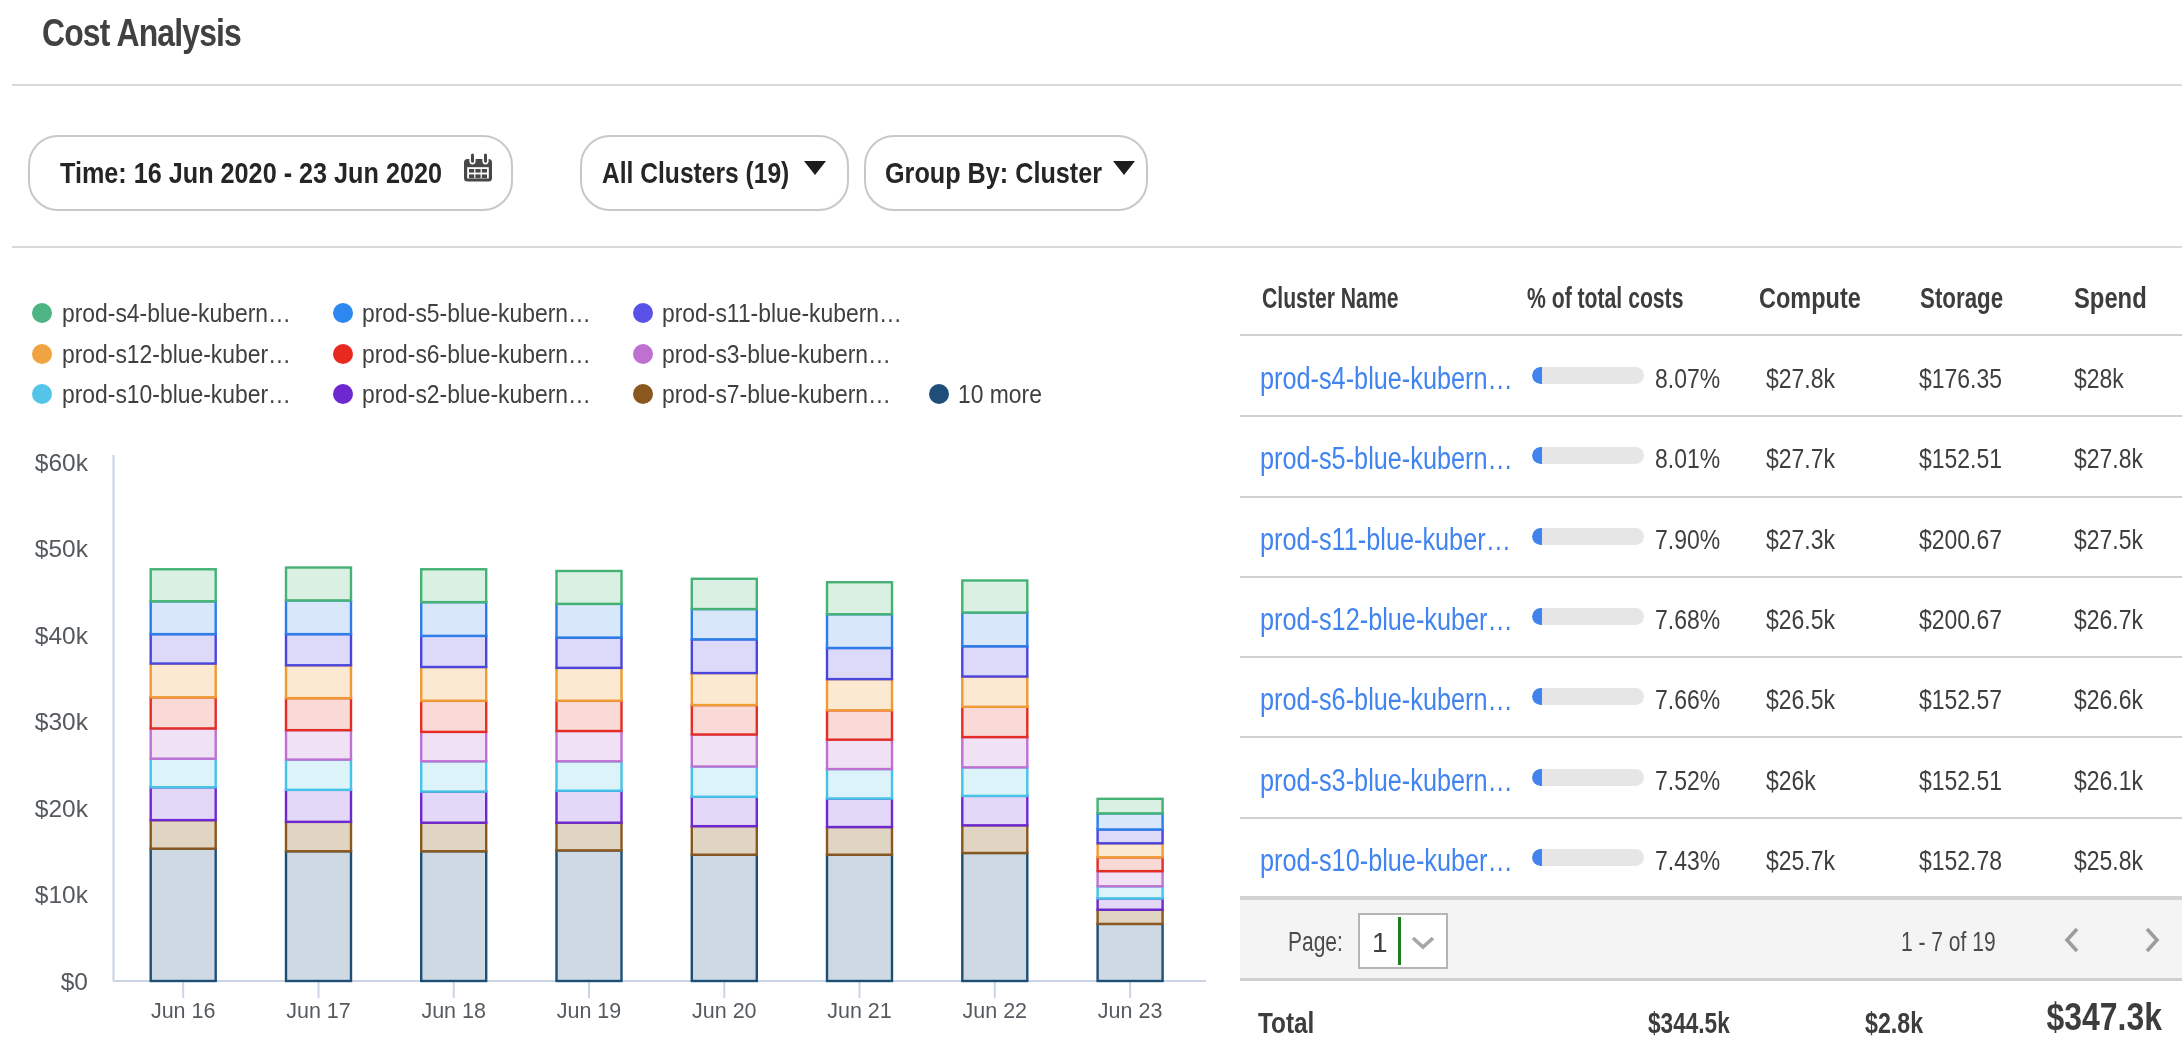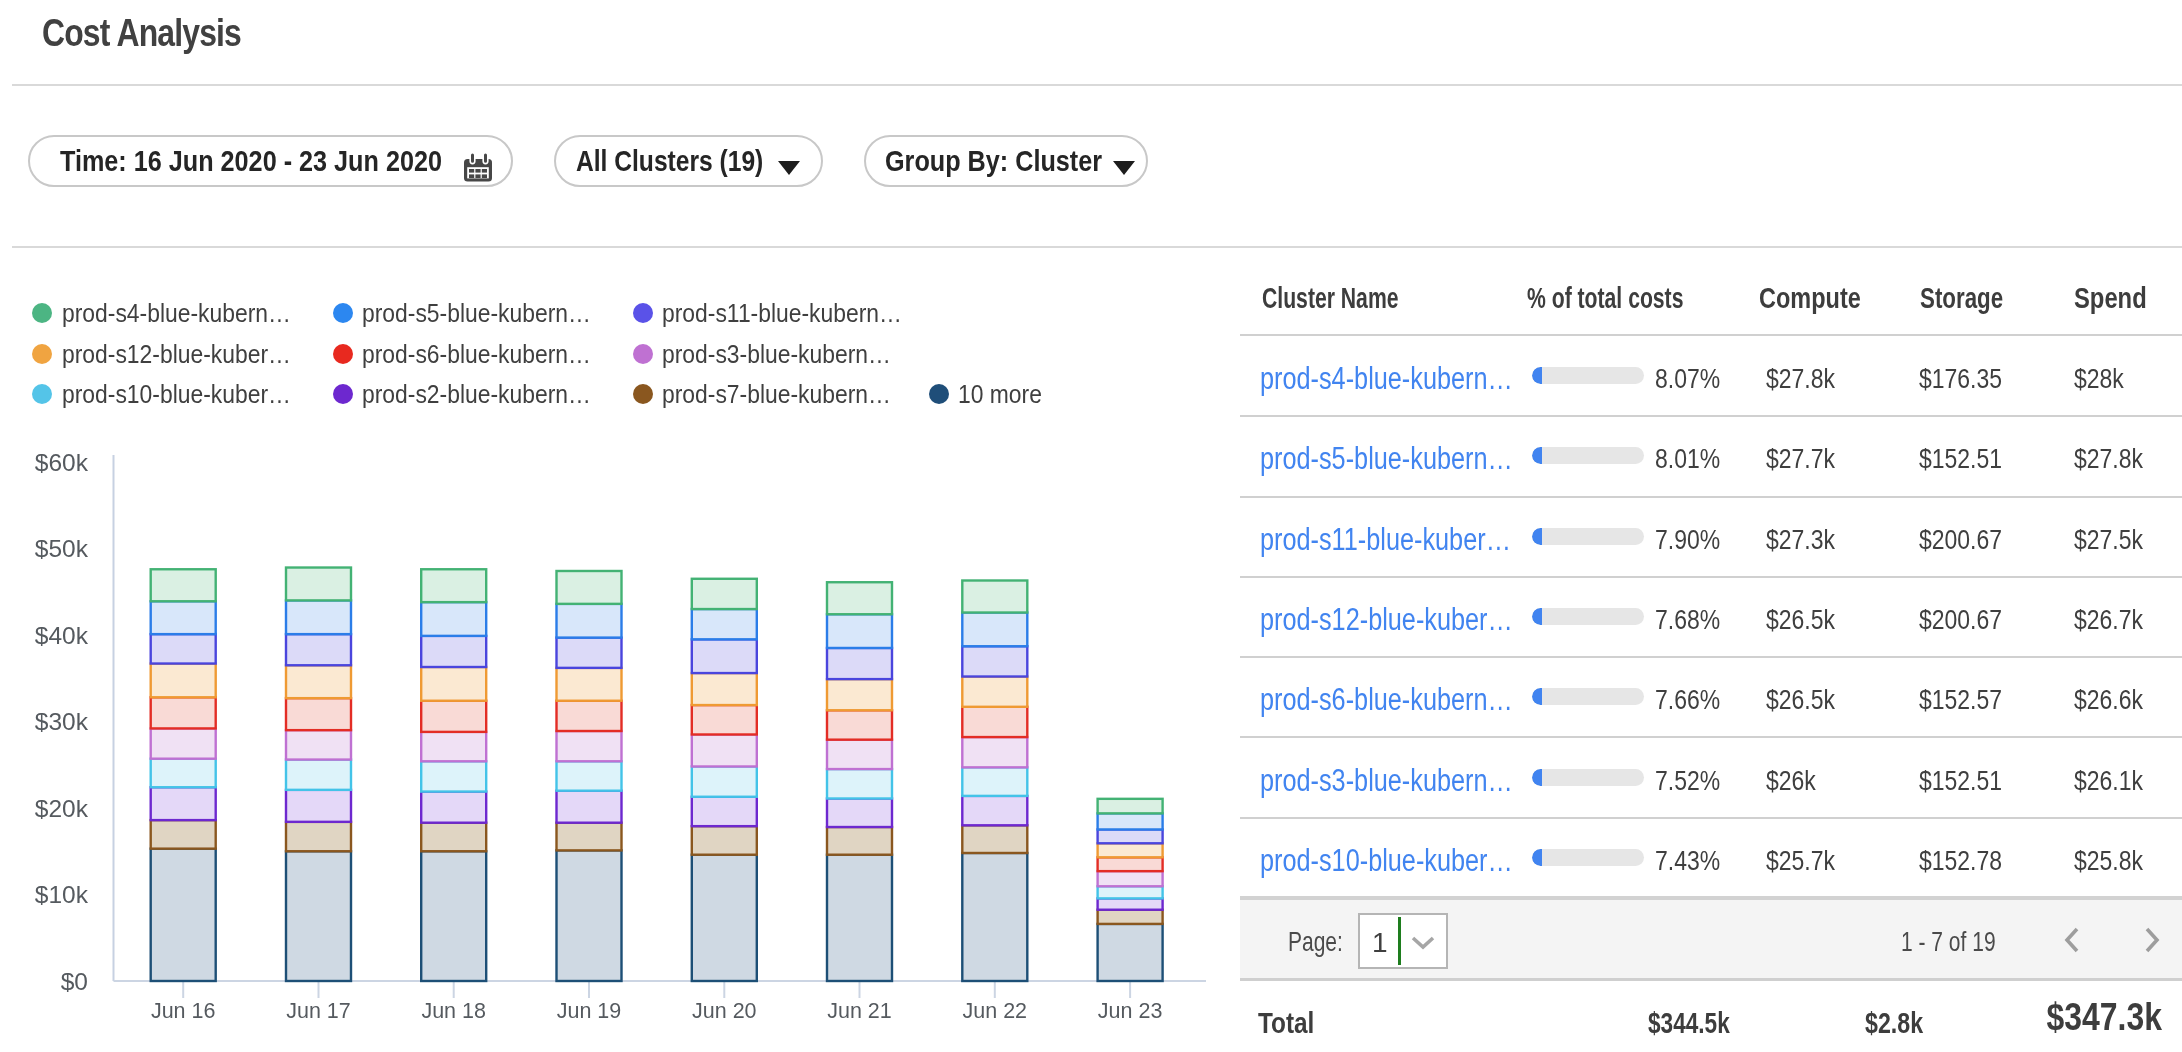--- a/index.html
+++ b/index.html
@@ -6,7 +6,7 @@
 html,body { width:2182px; height:1052px; background:#ffffff; font-family:"Liberation Sans", sans-serif; position:relative; overflow:hidden; }
 .title { position:absolute; left:42px; top:12px; font-size:38px; font-weight:bold; color:#414141; letter-spacing:-1px; transform:scaleX(0.84); transform-origin:0 0; white-space:nowrap; }
 .hr { position:absolute; height:2px; background:#d9d9d9; }
-.pill { position:absolute; top:135px; height:52px; border:2px solid #c8c8c8; border-radius:30px; background:#fff; }
+.pill { position:absolute; top:135px; height:76px; border:2px solid #c8c8c8; border-radius:30px; background:#fff; }
 .ptext { position:absolute; font-size:30px; font-weight:bold; color:#252525; white-space:nowrap; transform:scaleX(0.84); transform-origin:0 50%; top:50%; margin-top:-17px; line-height:34px;}
 .tri { position:absolute; width:0; height:0; border-left:11px solid transparent; border-right:11px solid transparent; border-top:14px solid #1d1d1d; top:24px; }
 .ldot { position:absolute; width:20px; height:20px; border-radius:50%; }

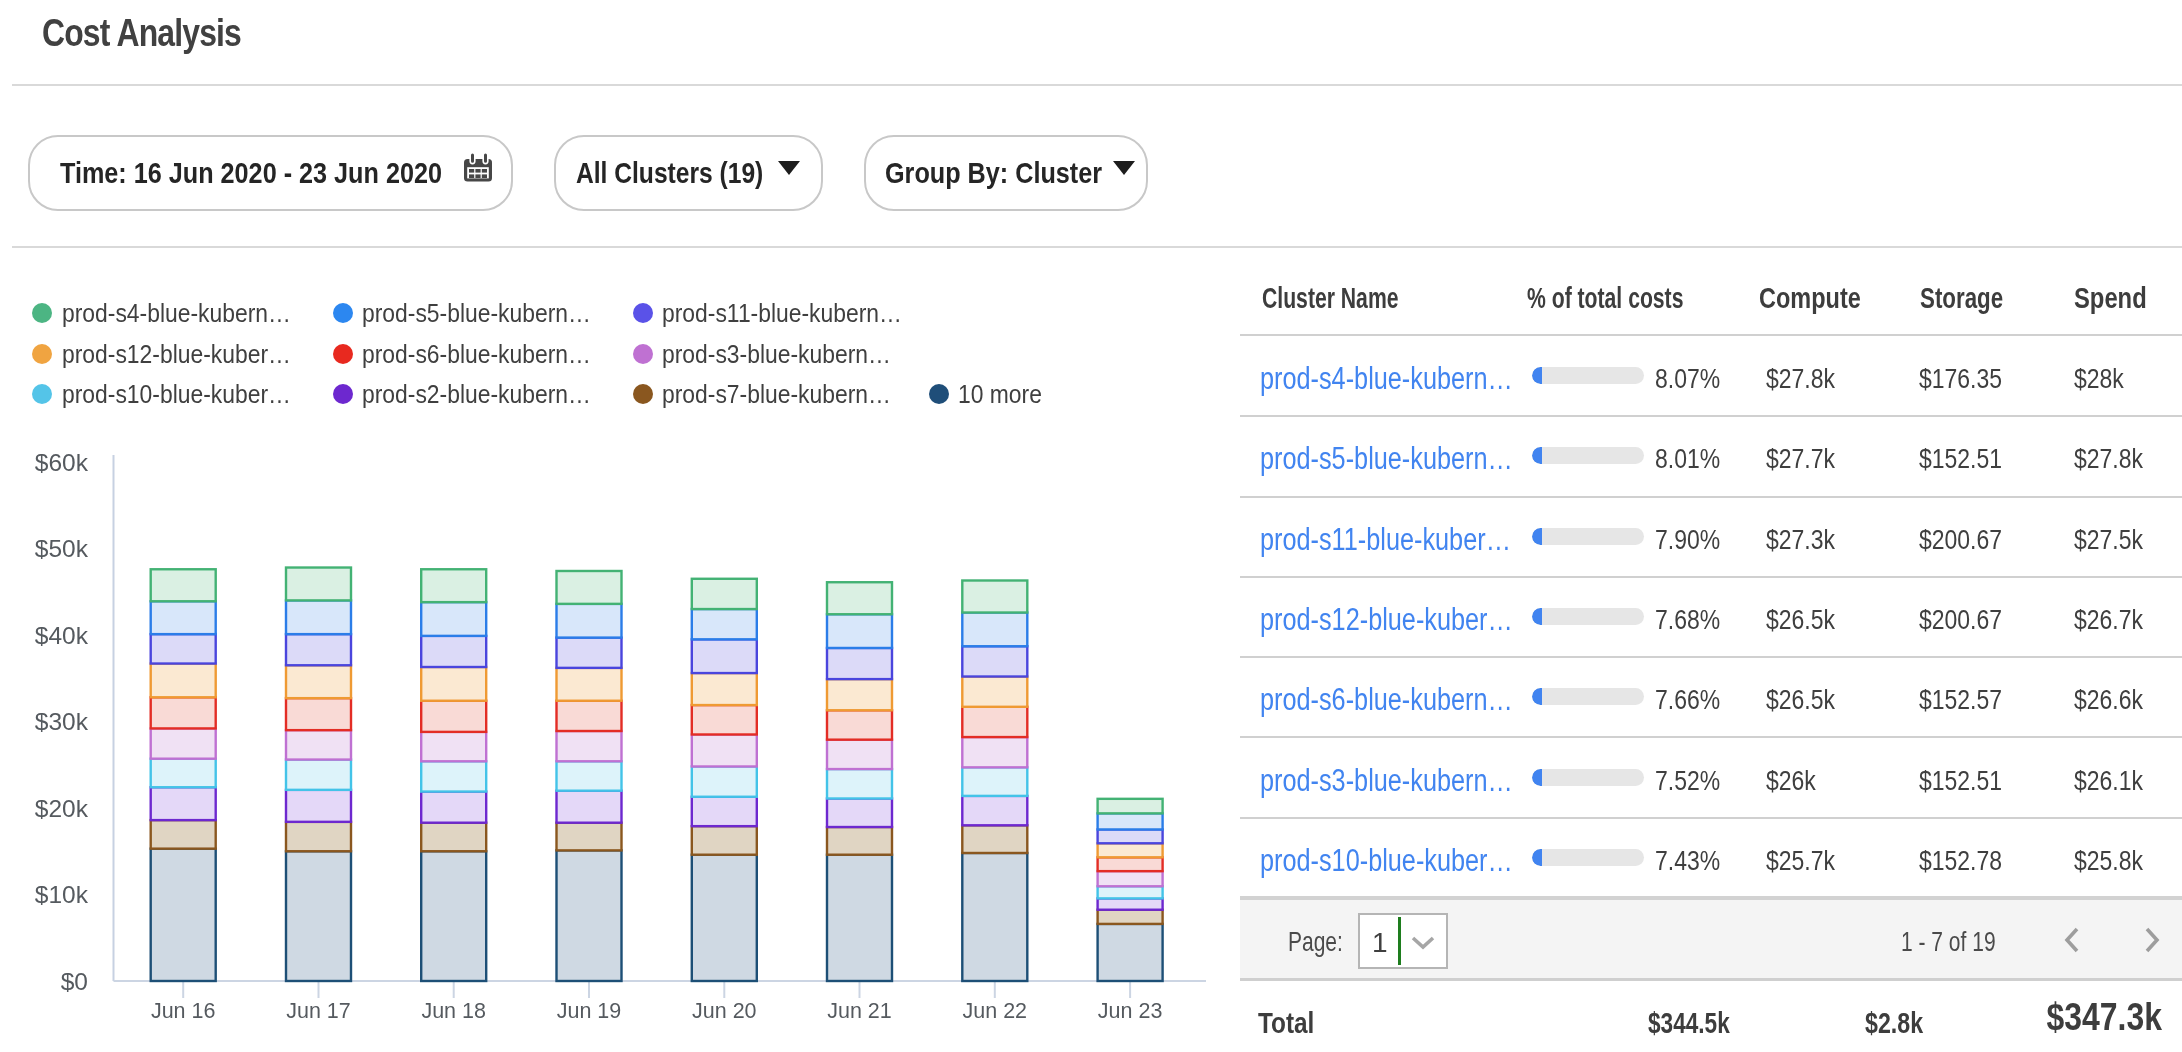--- a/index.html
+++ b/index.html
@@ -50,7 +50,7 @@
 <rect x="21.2" y="1.6" width="4.6" height="11" rx="2.3" fill="#474747" stroke="#ffffff" stroke-width="1.6"></rect>
 </svg></span>
 </div>
-<div class="pill" style="left:554px;width:269px">
+<div class="pill" style="left:580px;width:269px">
   <span class="ptext" style="left:20px;transform:scaleX(0.82)">All Clusters (19)</span>
   <span class="tri" style="left:222px"></span>
 </div>

